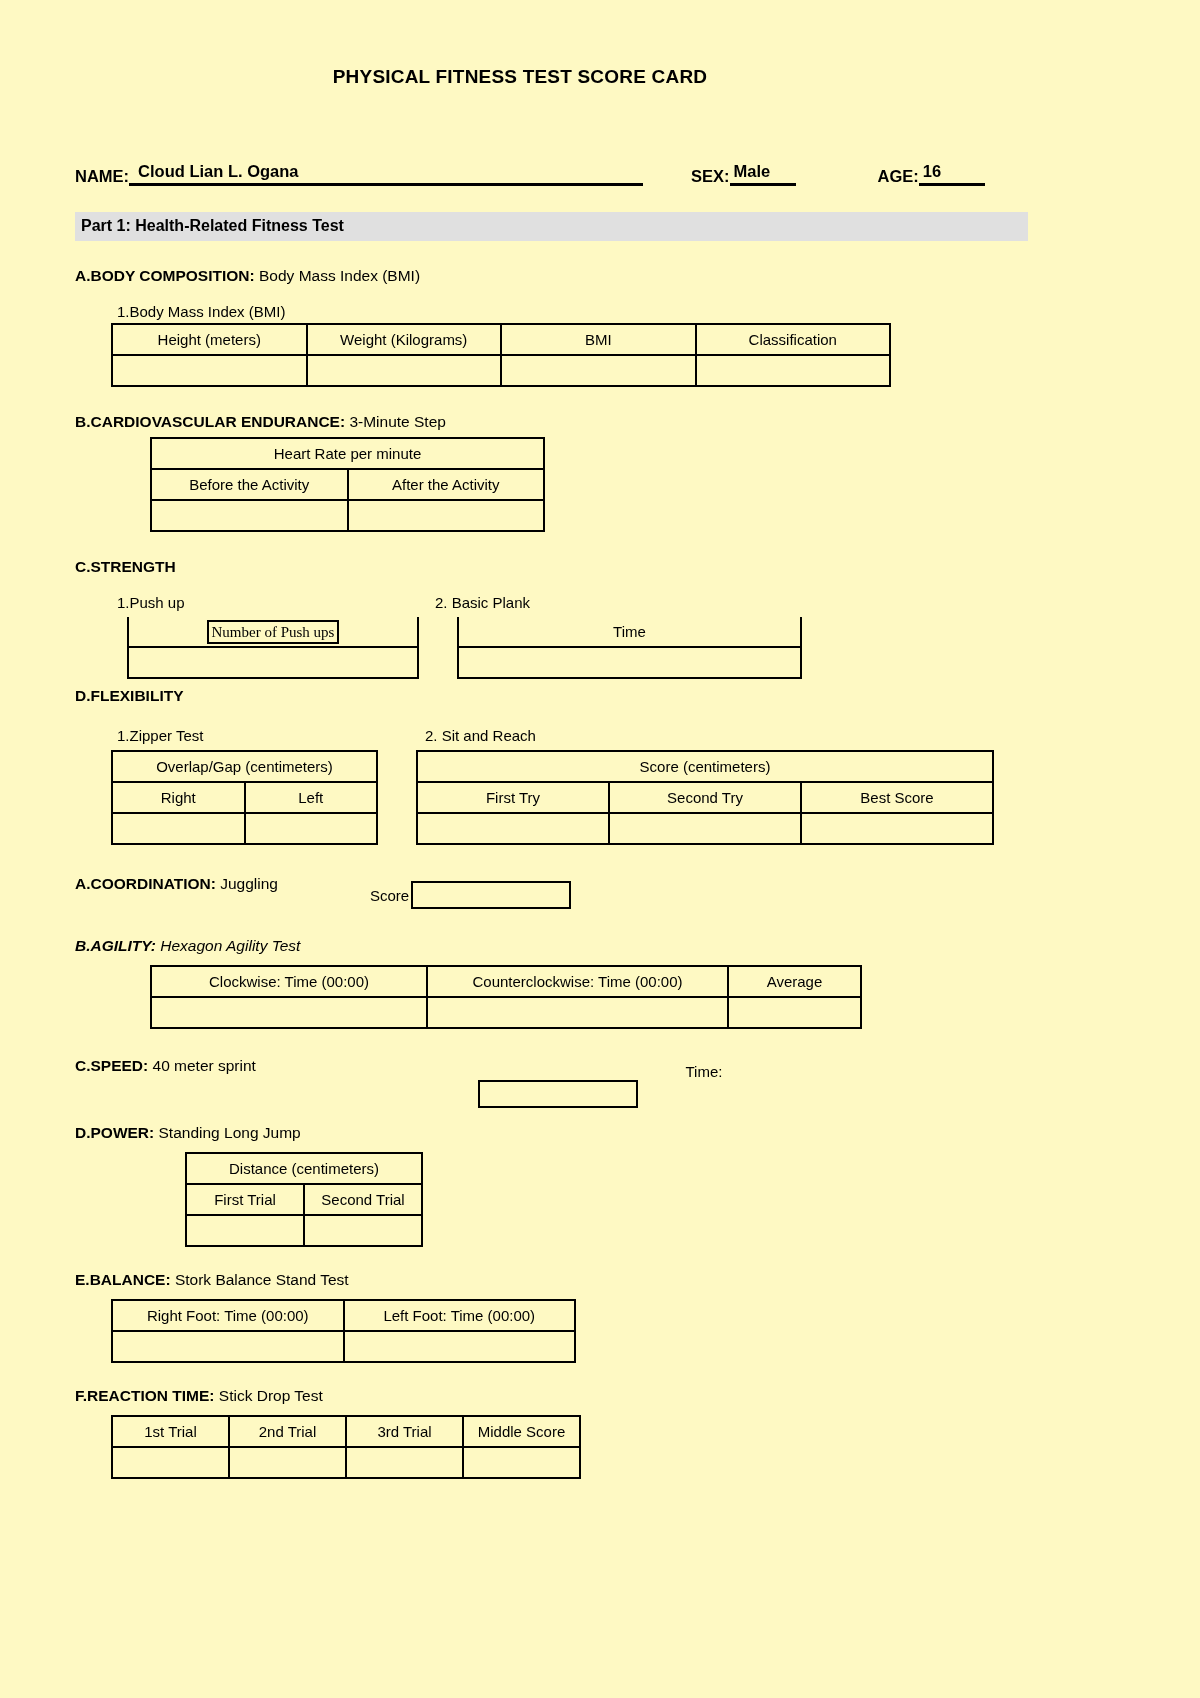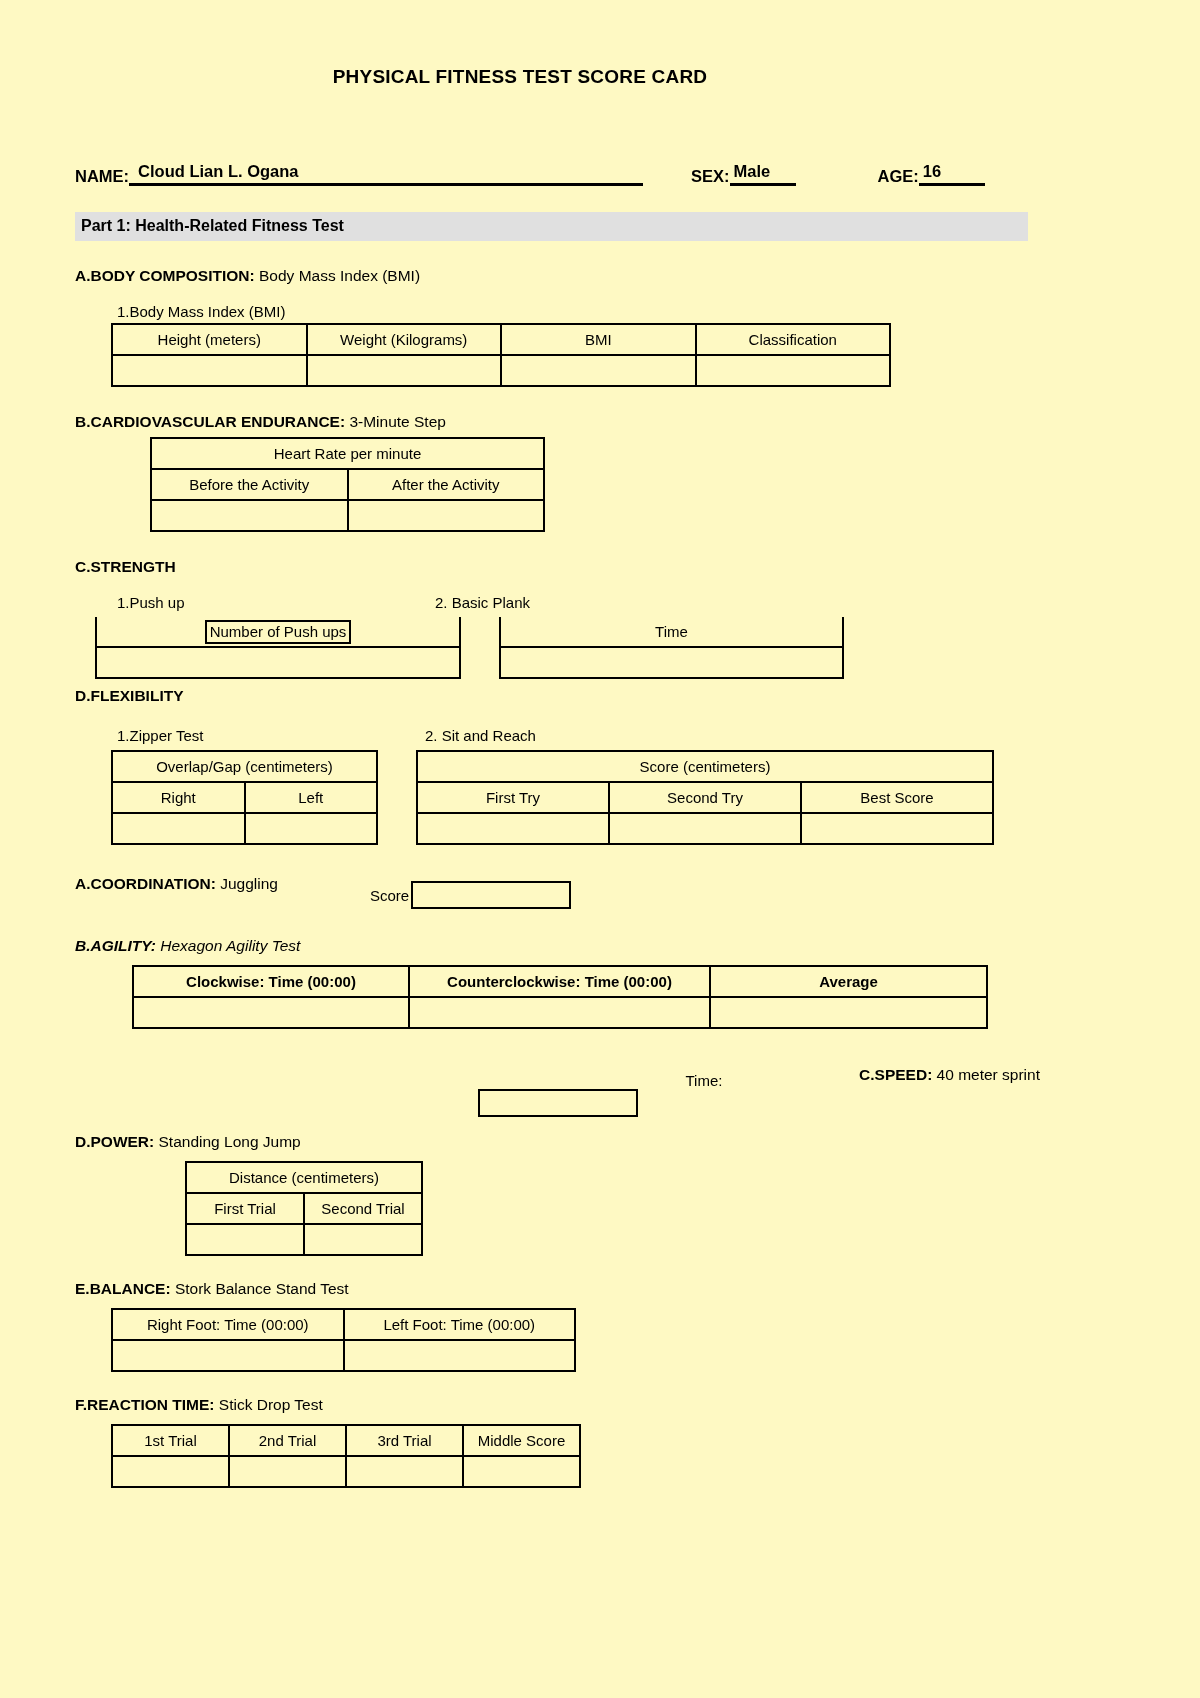--- a/index.html
+++ b/index.html
@@ -219,7 +219,7 @@
     </div>
 
     <div class="row2 mt6">
-      <table class="grid open-top" style="width:366px;margin-left:20px;">
+      <table class="grid open-top" style="width:292px;margin-left:52px;font-family:Liberation Serif, serif;">
         <tbody>
             <tr>
           <td>

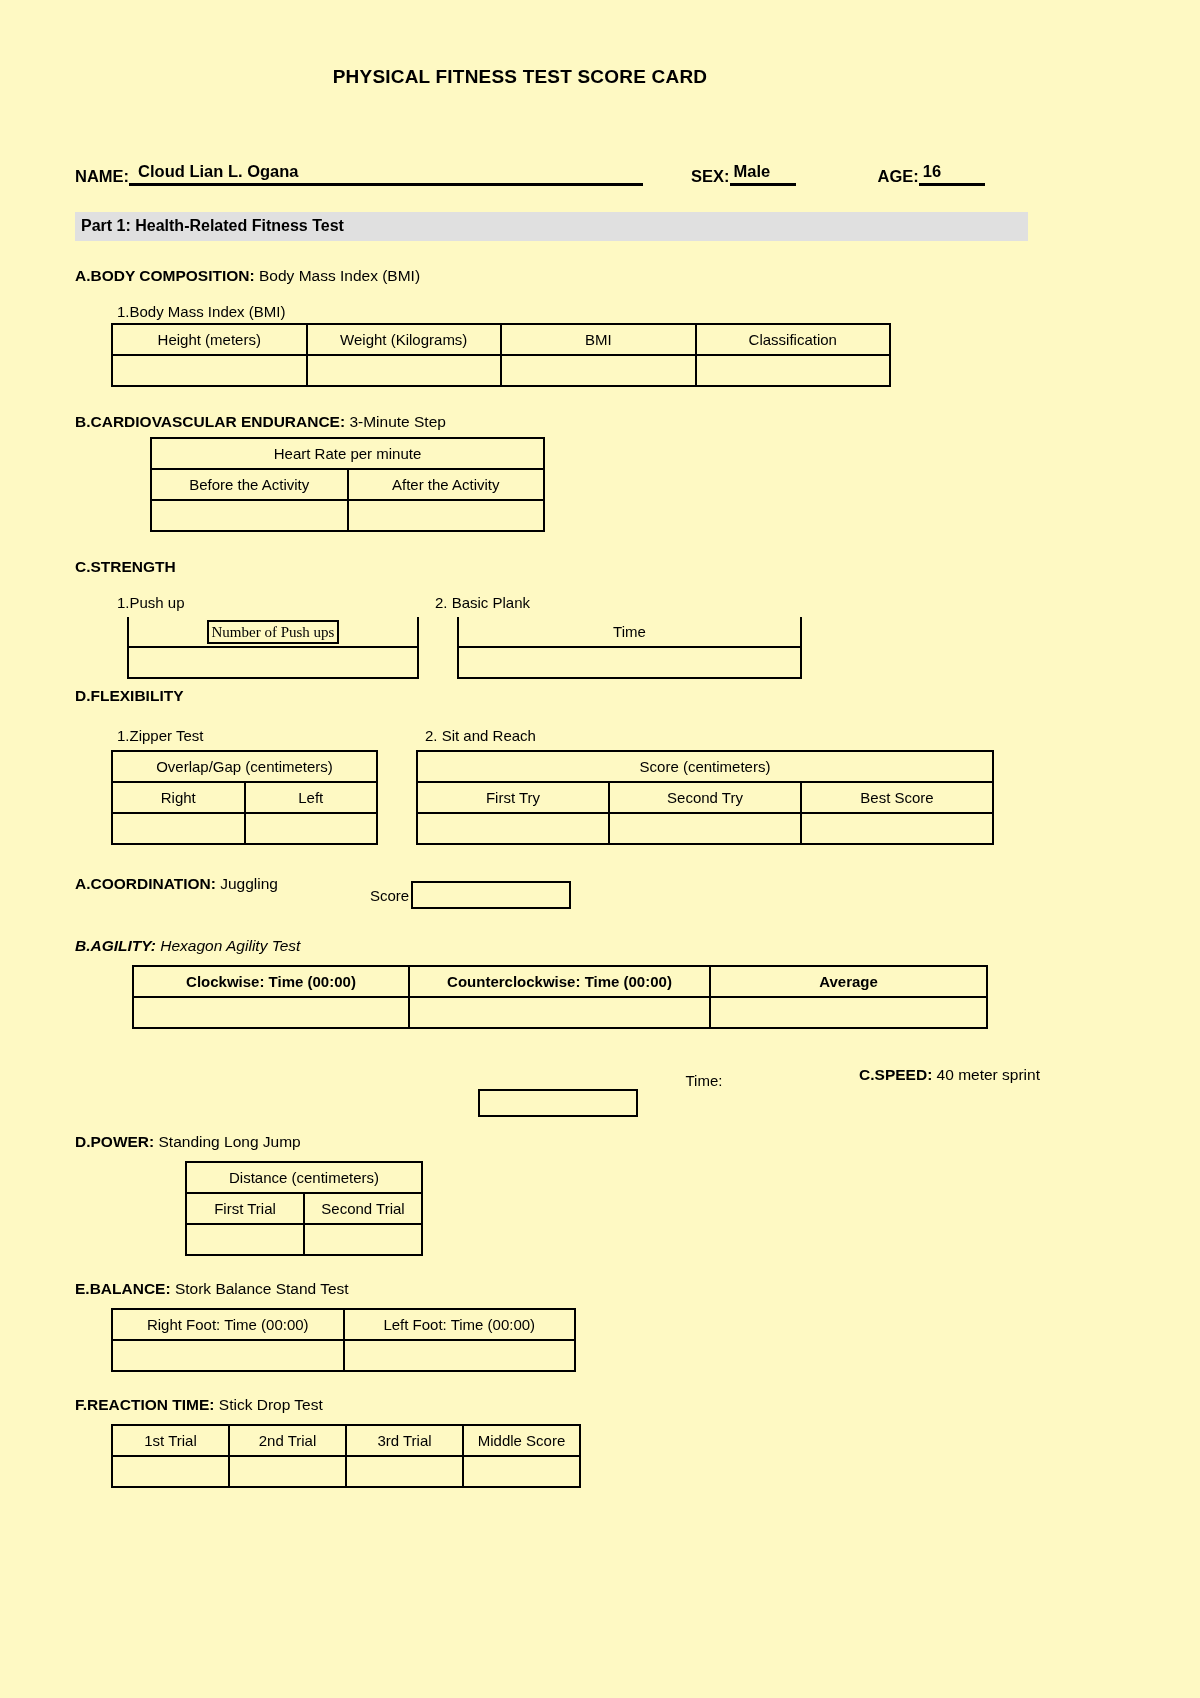--- a/index.html
+++ b/index.html
@@ -303,7 +303,7 @@
     <div class="sec-head" style="margin-top:28px;font-style:italic;">
       <span>B.AGILITY:</span><span class="plain"> Hexagon Agility Test</span>
     </div>
-    <table class="grid mt10" style="width:856px;margin-left:57px;font-weight:bold;">
+    <table class="grid mt10" style="width:712px;margin-left:75px;">
       <tbody>
           <tr>
         <td style="width:270px;">Clockwise: Time (00:00)</td>

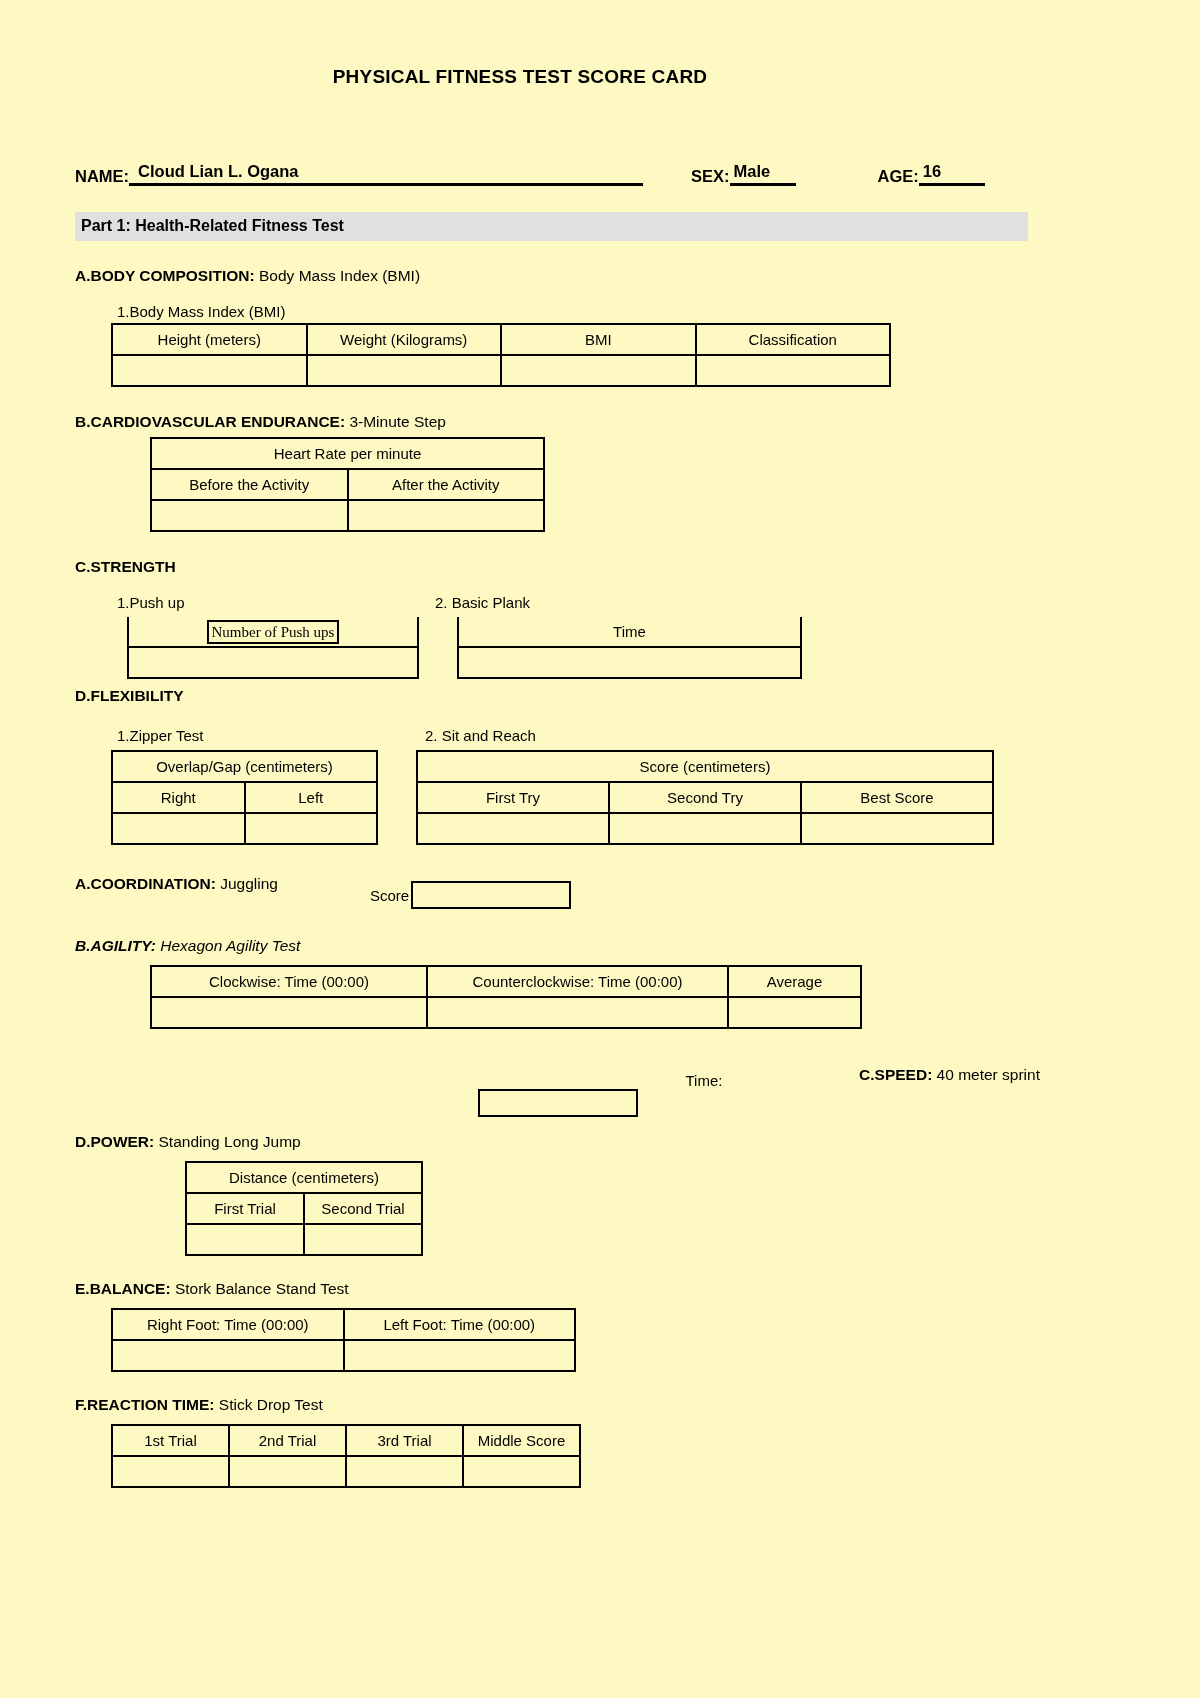--- a/index.html
+++ b/index.html
@@ -318,7 +318,7 @@
     </tbody>
       </table>
 
-    <div class="sec-head" style="margin-top:37px;text-align:right;">
+    <div class="sec-head" style="margin-top:28px;">
       <span>C.SPEED:</span><span class="plain"> 40 meter sprint</span>
     </div>
     <div class="inline-row" style="margin-top:-12px;flex-direction:column;">

